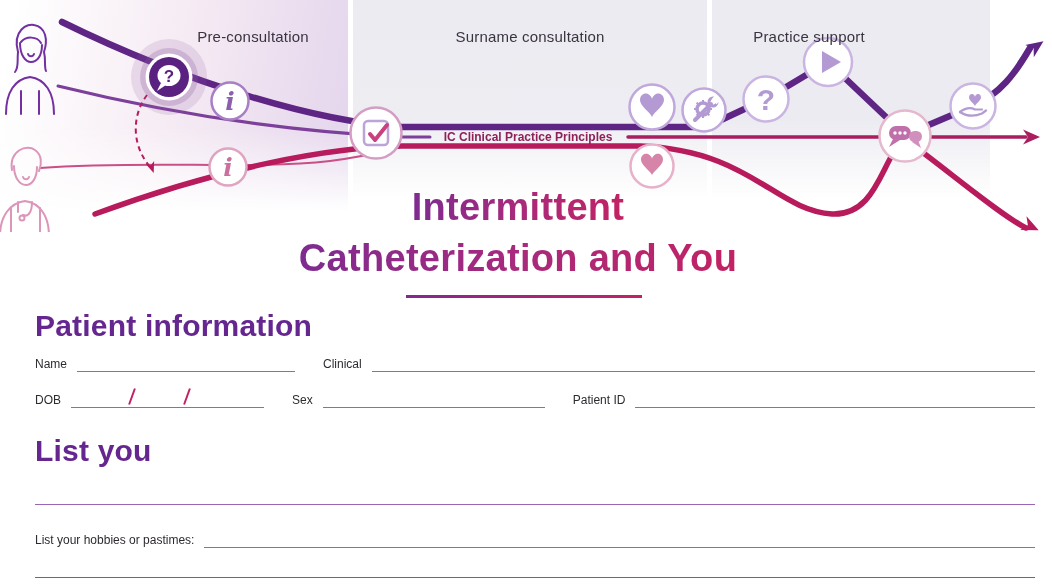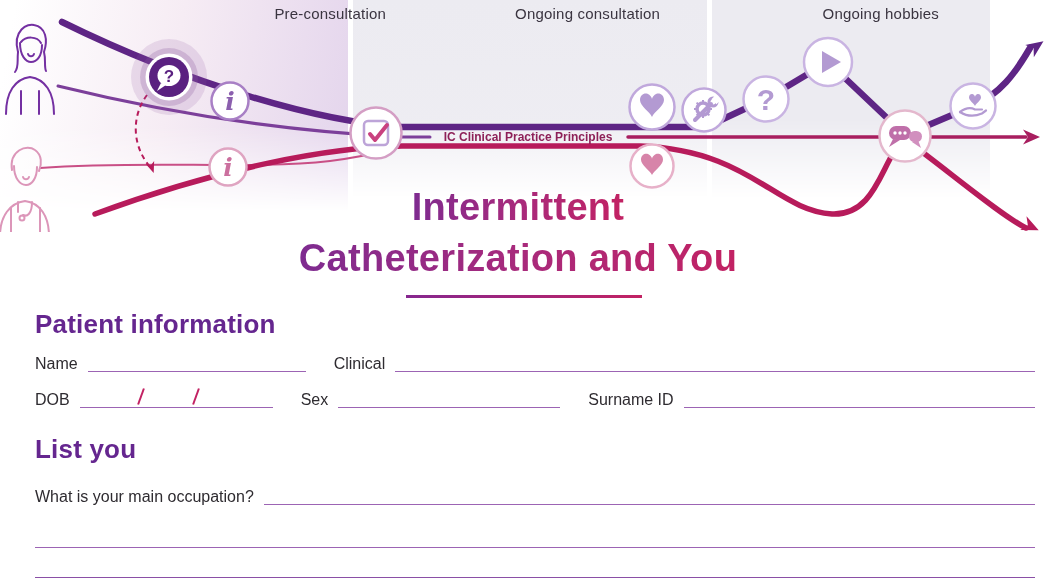--- a/index.html
+++ b/index.html
@@ -15,7 +15,7 @@
       background:linear-gradient(100deg,#ffffff 4%,#f6ecf4 48%,#e3d4ec 100%)}
   .p2{left:353px;width:354px;height:205px;background:linear-gradient(180deg,#ecebf1,#efeef3)}
   .p3{left:712px;width:278px;height:205px;background:#ecebf1}
-  .stage{position:absolute;top:5px;font-size:15px;color:#3a3440;text-align:right;letter-spacing:.2px}
+  .stage{position:absolute;top:28px;font-size:15px;color:#3a3440;text-align:center;letter-spacing:.2px}
   .s1{left:120px;width:266px}
   .s2{left:400px;width:260px}
   .s3{left:679px;width:260px}

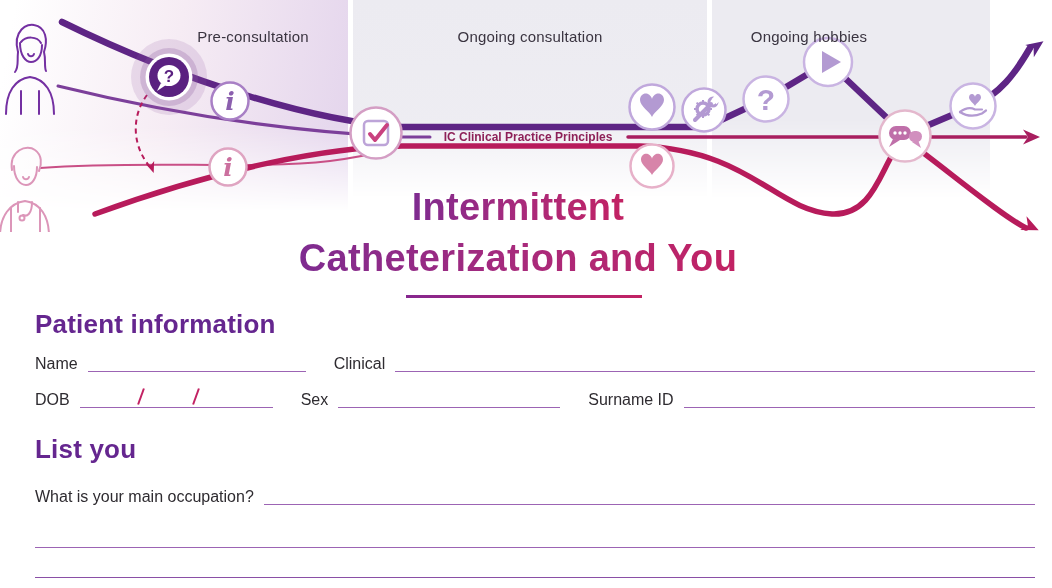--- a/index.html
+++ b/index.html
@@ -177,7 +177,7 @@
   </svg>
 
   <div class="stage s1">Pre-consultation</div>
-  <div class="stage s2">Ongoing consultation</div>
+  <div class="stage s2">Surname consultation</div>
   <div class="stage s3">Ongoing hobbies</div>
 </div>
 

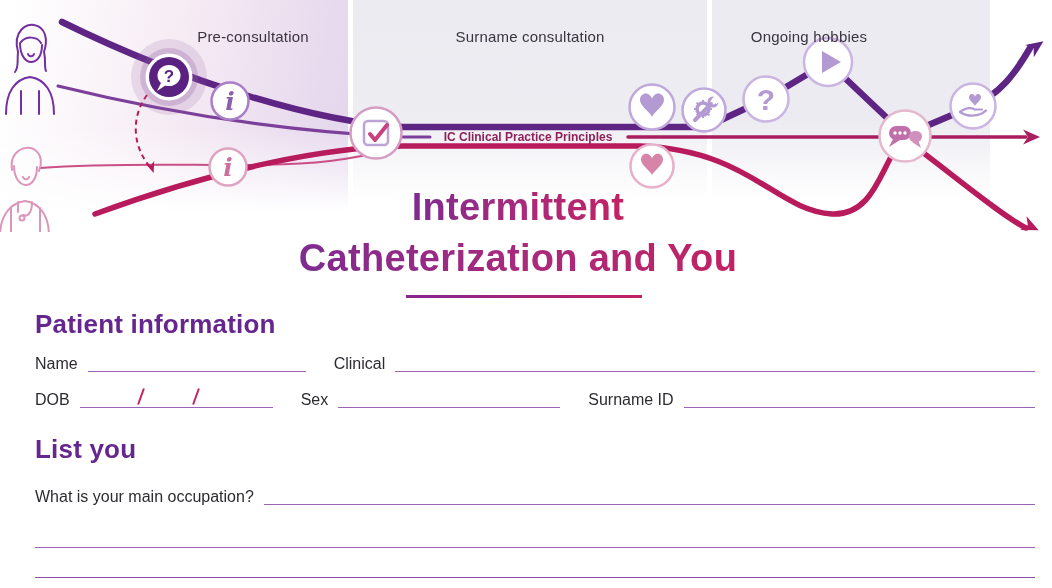--- a/index.html
+++ b/index.html
@@ -178,7 +178,7 @@
 
   <div class="stage s1">Pre-consultation</div>
   <div class="stage s2">Surname consultation</div>
-  <div class="stage s3">Ongoing hobbies</div>
+  <div class="stage s3">Practice support</div>
 </div>
 
 <div class="tline t1"><span class="grad">Intermittent</span></div>

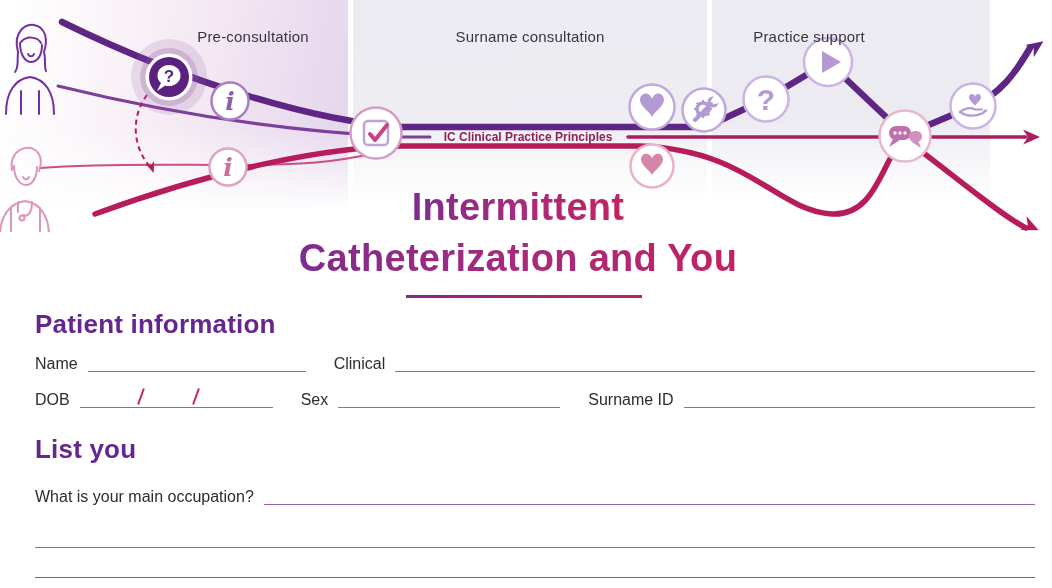--- a/index.html
+++ b/index.html
@@ -34,7 +34,7 @@
         background:linear-gradient(90deg,#86278f,#c22263)}
 
   
-  .h2{position:absolute;left:35px;font-size:26px;font-weight:800;color:#65268f;letter-spacing:.2px;line-height:1}
+  .h2{position:absolute;left:35px;font-size:30px;font-weight:800;color:#65268f;letter-spacing:.2px;line-height:1}
   .hi{top:311px}.ha{top:436px}
   .row{position:absolute;left:35px;right:17px;display:flex;align-items:flex-end;height:24px}
   .r1{top:350px}.r2{top:386px}.r3{top:483px}.r4{top:526px}

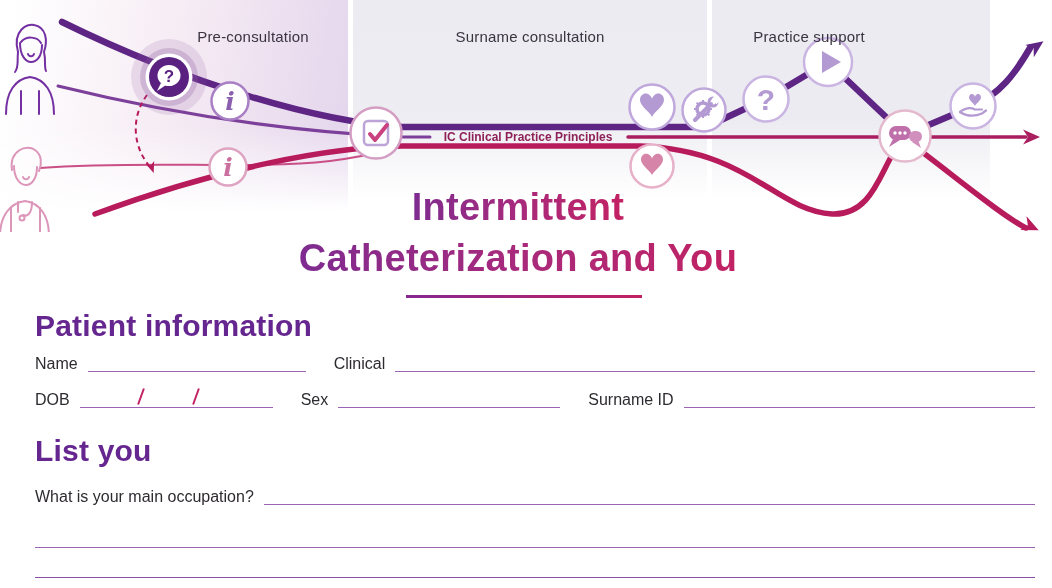--- a/index.html
+++ b/index.html
@@ -38,7 +38,7 @@
   .hi{top:311px}.ha{top:436px}
   .row{position:absolute;left:35px;right:17px;display:flex;align-items:flex-end;height:24px}
   .r1{top:350px}.r2{top:386px}.r3{top:483px}.r4{top:526px}
-  .lbl{font-size:16px;color:#2e2b30;line-height:20px;white-space:nowrap;padding-right:10px}
+  .lbl{font-size:12px;color:#2e2b30;line-height:20px;white-space:nowrap;padding-right:10px}
   .fline{border-bottom:1.7px solid #9c64b4;height:1px;margin-bottom:2px;position:relative}
   .w218{width:218px}.w193{width:193px}.w222{width:222px}.grow{flex:1 1 auto}
   .gap{width:28px;flex:0 0 auto}

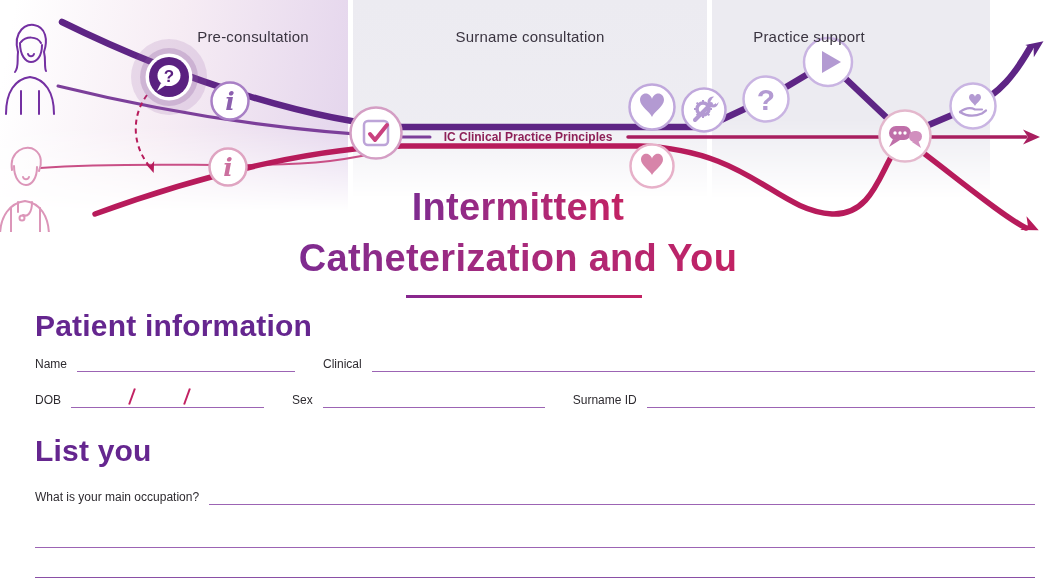--- a/index.html
+++ b/index.html
@@ -205,7 +205,7 @@
   <span class="lbl">Sex</span>
   <div class="fline w222"></div>
   <div class="gap"></div>
-  <span class="lbl">Surname ID</span>
+  <span class="lbl">Patient ID</span>
   <div class="fline grow"></div>
 </div>
 

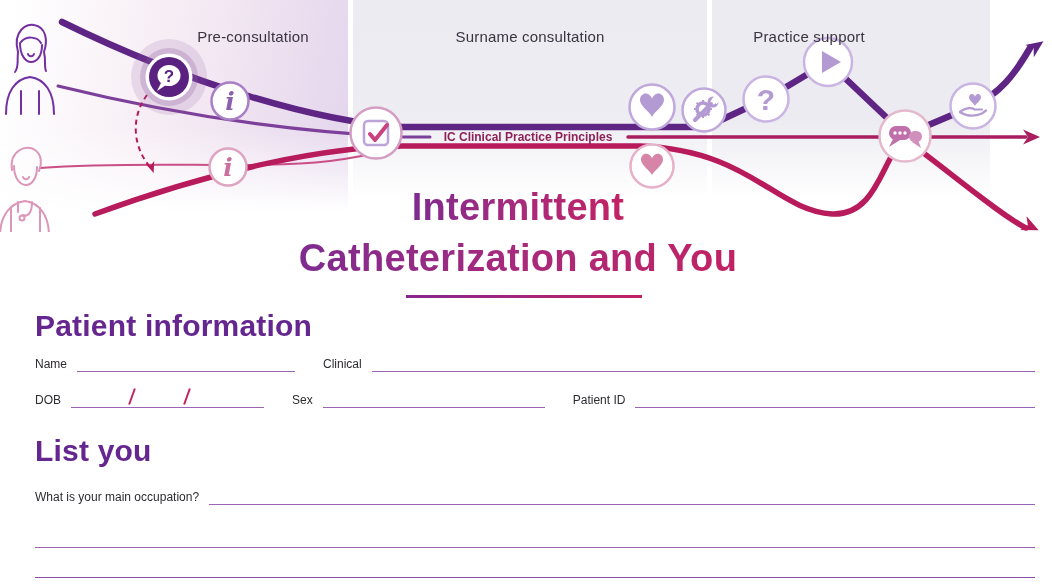--- a/index.html
+++ b/index.html
@@ -212,7 +212,6 @@
 <div class="h2 ha">List you</div>
 
 <div class="row r3">
-  <span class="lbl">What is your main occupation?</span>
   <div class="fline grow"></div>
 </div>
 

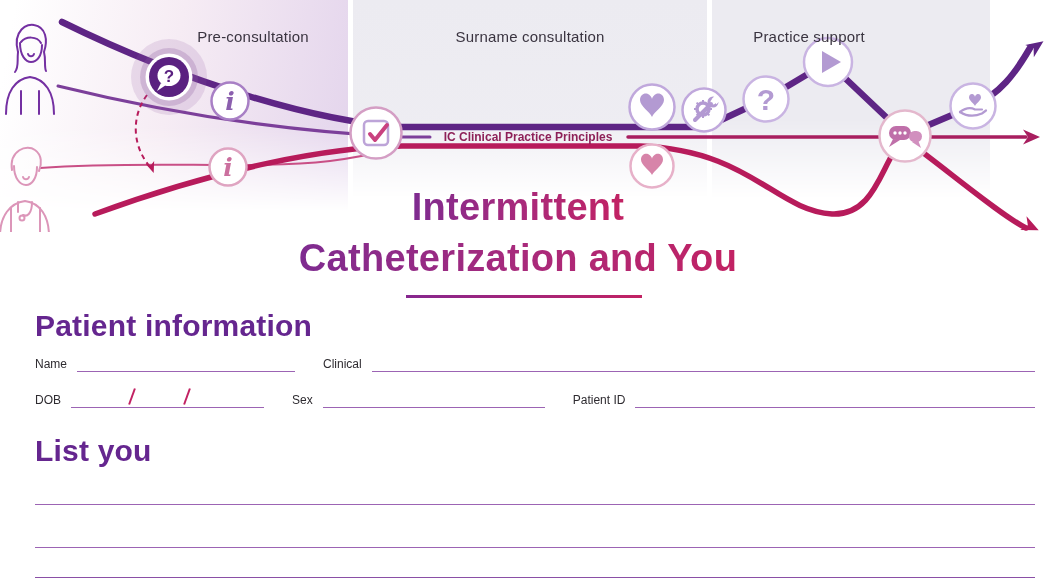--- a/index.html
+++ b/index.html
@@ -216,6 +216,7 @@
 </div>
 
 <div class="row r4">
+  <span class="lbl">List your hobbies or pastimes:</span>
   <div class="fline grow"></div>
 </div>
 

